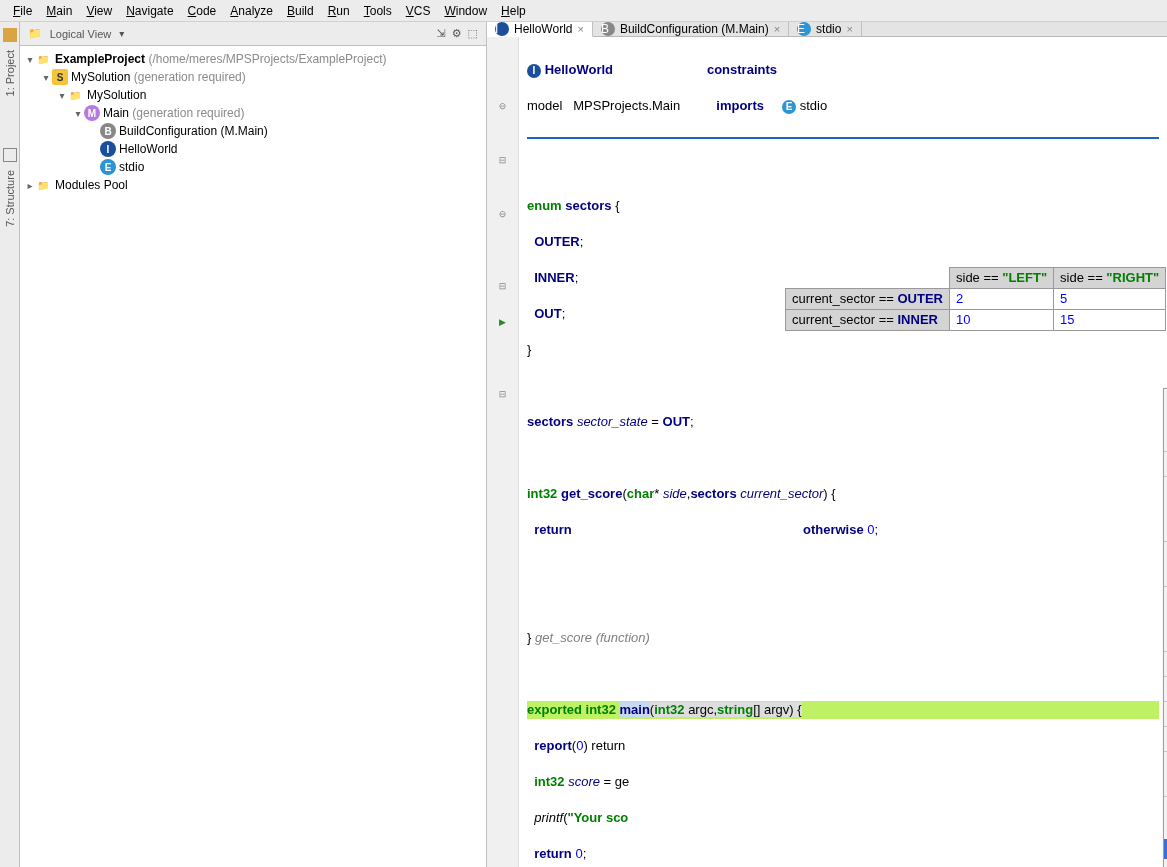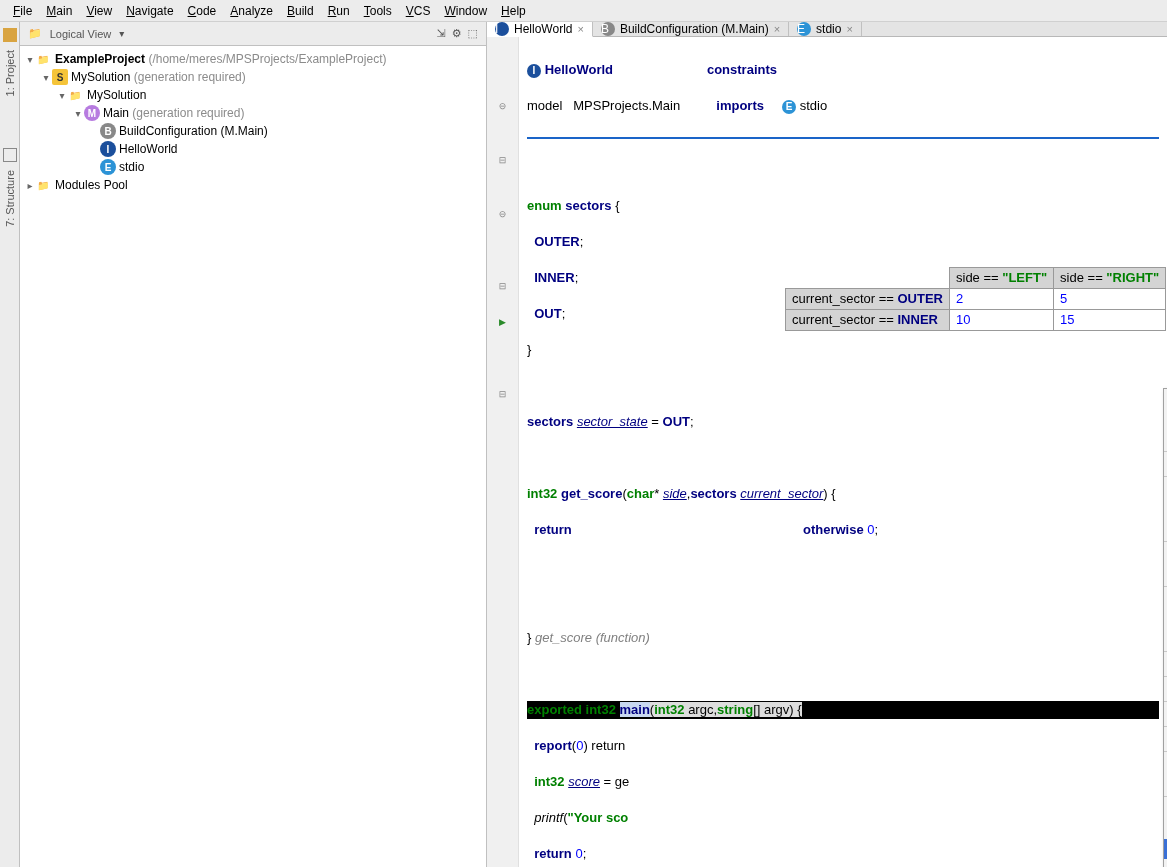--- a/index.html
+++ b/index.html
@@ -42,7 +42,7 @@
 .kw-nav { color: #000080; font-weight: bold; }
 .kw-green { color: #008000; font-weight: bold; }
 .kw-navy { color: #000080; font-weight: bold; }
-.kw-ital { color: #000080; font-style: italic; text-decoration: underline; }
+.kw-ital { color: #000080; font-style: italic; }
 .str { color: #008000; font-weight: bold; }
 .num { color: #0000ff; }
 .comment { color: #808080; font-style: italic; }

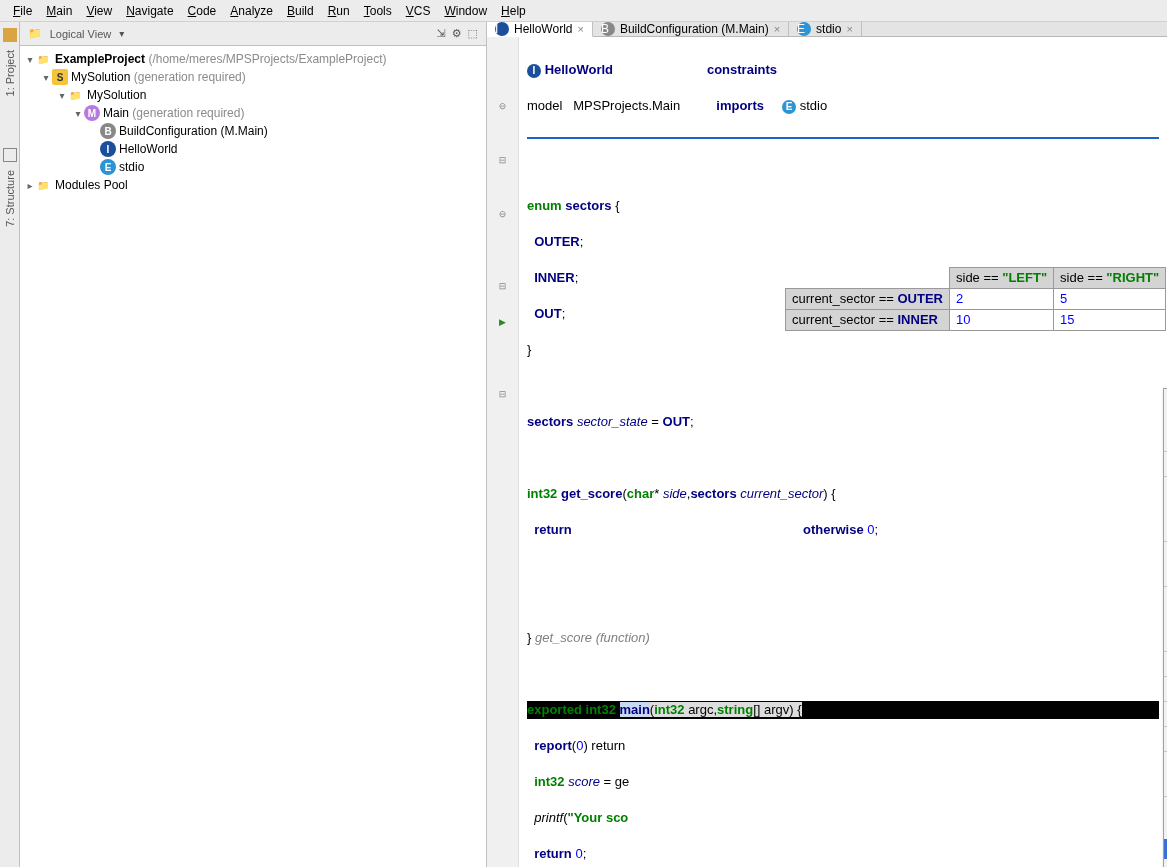--- a/index.html
+++ b/index.html
@@ -49,7 +49,7 @@
 .ic-blue { background: #1b4f9c; color: #fff; border-radius: 50%; width: 14px; height: 14px; display: inline-flex; align-items: center; justify-content: center; font-size: 10px; font-weight: bold; }
 .ic-cyan { background: #2c93d6; color: #fff; border-radius: 50%; width: 14px; height: 14px; display: inline-flex; align-items: center; justify-content: center; font-size: 10px; font-weight: bold; }
 .hr-blue { border-top: 2px solid #1a64c8; margin: 4px 0; }
-.hl-yellow { background: #000000; }
+.hl-yellow { background: #bef264; }
 
 .dectable { position: absolute; border-collapse: collapse; font-family: 'DejaVu Sans Mono', monospace; font-size: 13px; }
 .dectable td, .dectable th { border: 1px solid #999; padding: 1px 6px; }

